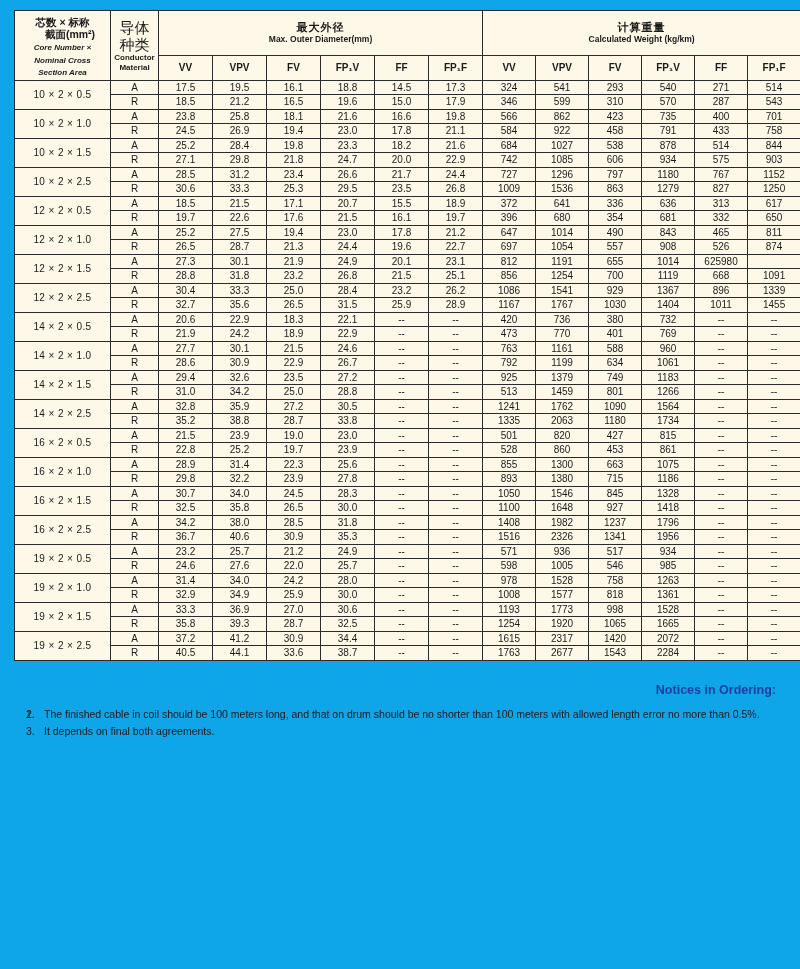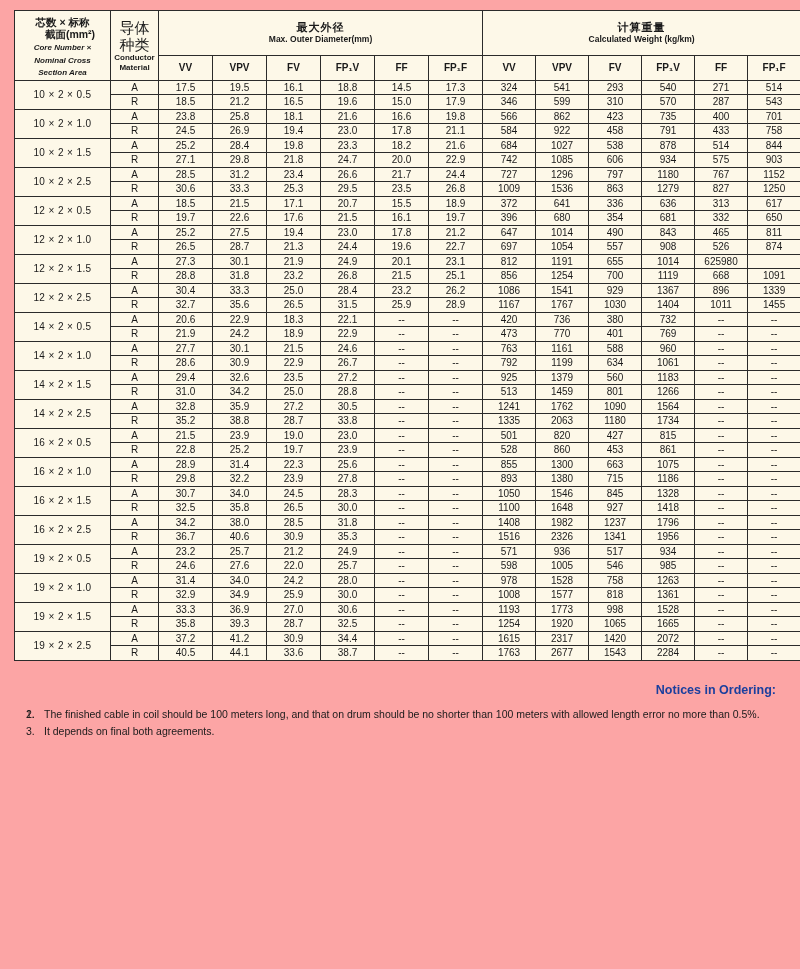--- a/index.html
+++ b/index.html
@@ -13,7 +13,7 @@
   .page{
     position:relative;
     width:800px;height:969px;
-    background:#fca5a5;
+    background:#0ea5e9;
     box-sizing:border-box;
     padding:10px 14px 0 14px;
   }

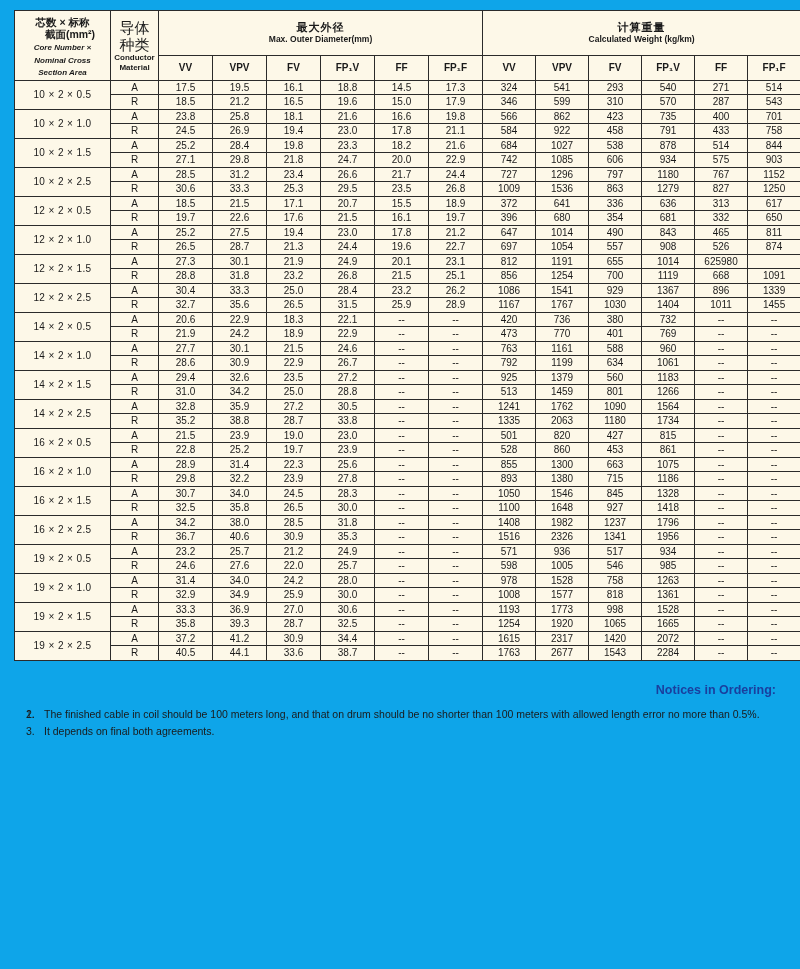--- a/index.html
+++ b/index.html
@@ -479,7 +479,7 @@
           <td>--</td>
           <td>925</td>
           <td>1379</td>
-          <td>560</td>
+          <td>749</td>
           <td>1183</td>
           <td>--</td>
           <td>--</td>

